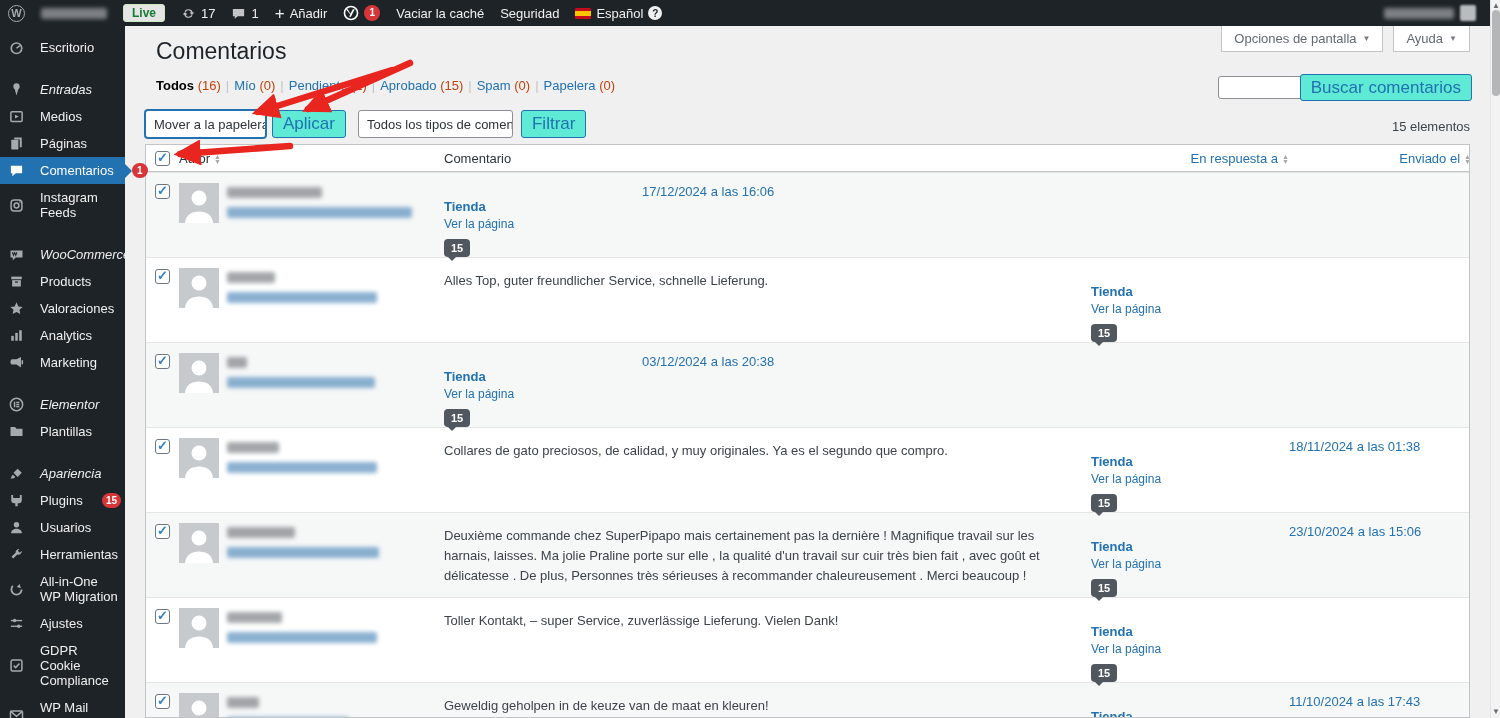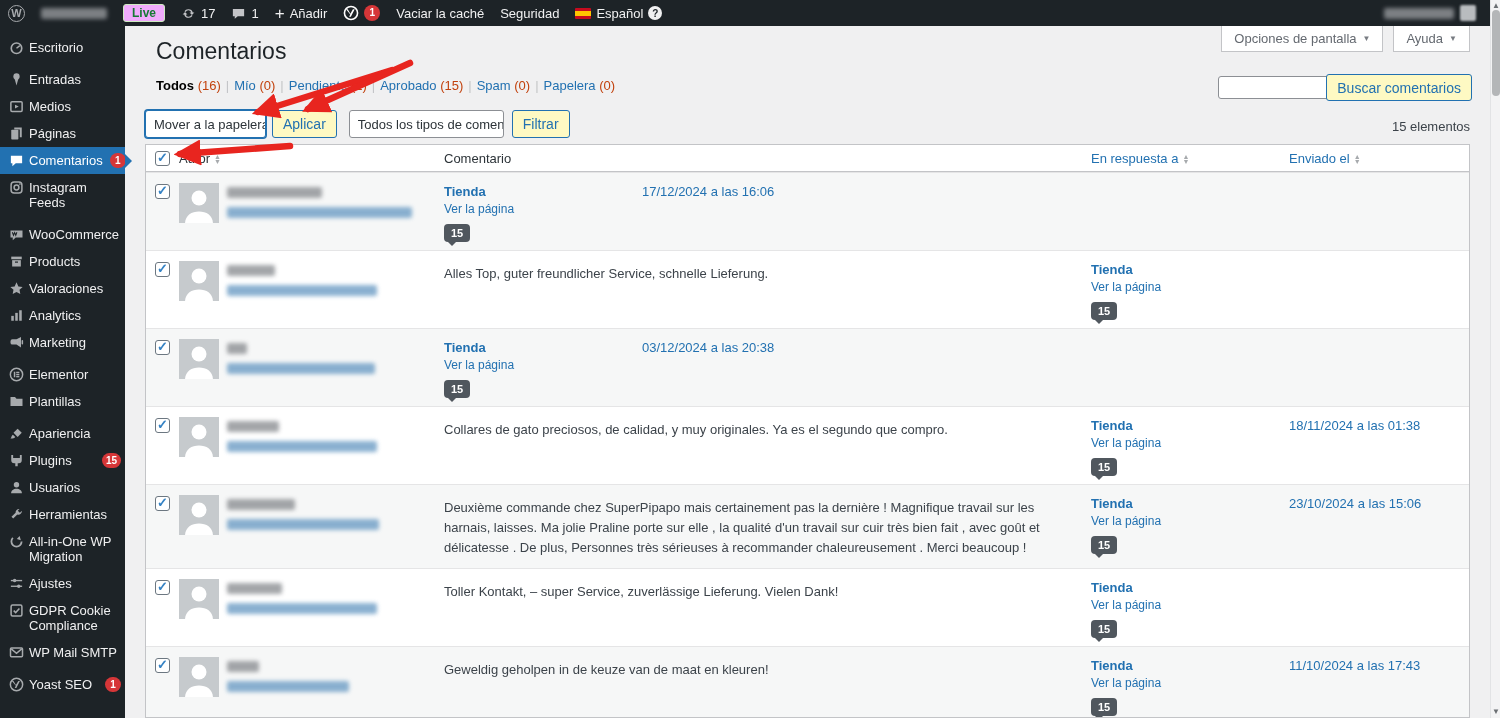--- a/index.html
+++ b/index.html
@@ -12,7 +12,7 @@
   .wp-logo-circle { width:17px; height:17px; border-radius:50%; border:1.6px solid #a7aaad; color:#a7aaad; font-size:11px; font-weight:bold; display:flex; align-items:center; justify-content:center; }
   .blur-block { background:#8d9094; border-radius:2px; filter:blur(2px); opacity:.85; }
   #site-name-blur { width:66px; height:11px; }
-  .live-pill { background:#f0abfc; color:#157a33; font-weight:bold; font-size:12px; padding:1px 8px; border-radius:3px; border:1px solid #cdeac0; }
+  .live-pill { background:#e5e5e5; color:#157a33; font-weight:bold; font-size:12px; padding:1px 8px; border-radius:3px; border:1px solid #cdeac0; }
   .ab-ico { width:15px; height:15px; fill:#c3c4c7; }
   .yoast-circ { width:16px; height:16px; }
   .red-badge { background:#d63638; color:#fff; border-radius:9px; min-width:16px; height:16px; line-height:16px; text-align:center; font-size:10px; font-weight:bold; padding:0 4px; }

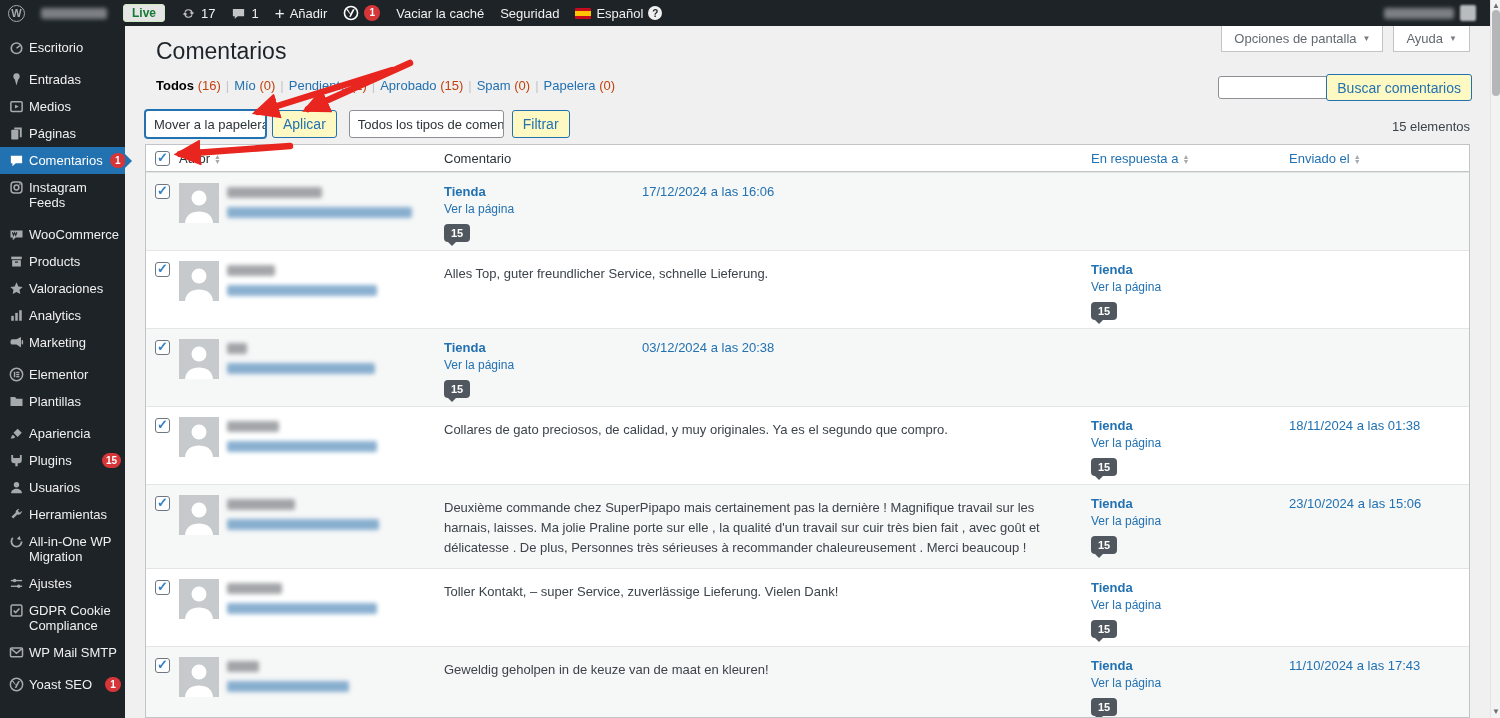--- a/index.html
+++ b/index.html
@@ -24,7 +24,7 @@
 
   
   #sidebar { position:absolute; left:0; top:26px; width:125px; height:692px; background:#1d2327; z-index:40; padding-top:8px; overflow:visible; }
-  .menu-item { position:relative; display:flex; align-items:flex-start; gap:5px; padding:6px 4px 6px 9px; color:#f0f0f1; font-size:13px; line-height:15px; cursor:pointer; }
+  .menu-item { position:relative; display:flex; align-items:center; gap:16px; padding:6px 4px 6px 9px; color:#f0f0f1; font-size:13px; line-height:15px; cursor:pointer; }
   .menu-item .mi { width:15px; height:15px; flex:0 0 15px; fill:#a7aaad; color:#a7aaad; margin-top:0; }
   .menu-item.gap { margin-top:5px; }
   .menu-item.active { background:#2271b1; color:#fff; }

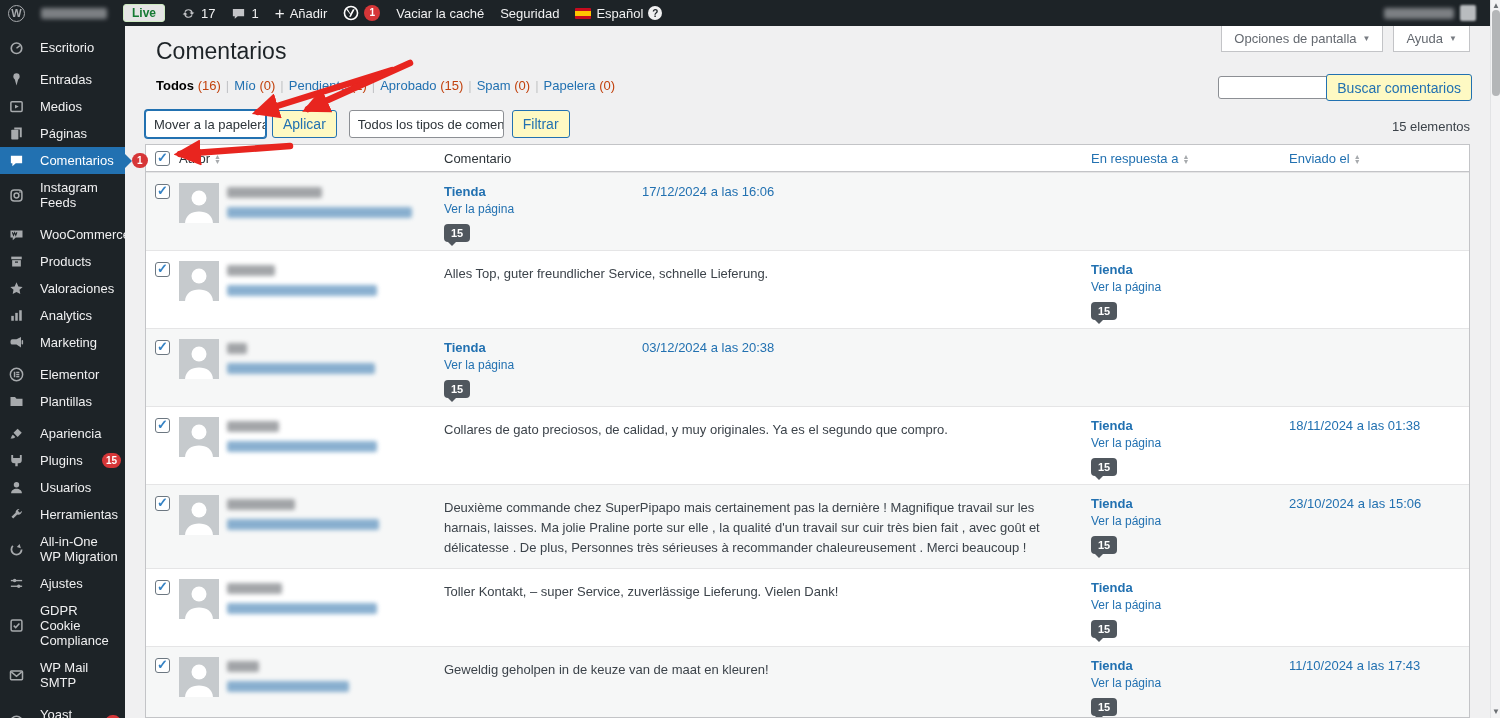--- a/index.html
+++ b/index.html
@@ -26,7 +26,7 @@
   #sidebar { position:absolute; left:0; top:26px; width:125px; height:692px; background:#1d2327; z-index:40; padding-top:8px; overflow:visible; }
   .menu-item { position:relative; display:flex; align-items:center; gap:16px; padding:6px 4px 6px 9px; color:#f0f0f1; font-size:13px; line-height:15px; cursor:pointer; }
   .menu-item .mi { width:15px; height:15px; flex:0 0 15px; fill:#a7aaad; color:#a7aaad; margin-top:0; }
-  .menu-item.gap { margin-top:5px; }
+  .menu-item.gap { margin-top:15px;font-style:italic; }
   .menu-item.active { background:#2271b1; color:#fff; }
   .menu-item.active .mi { fill:#fff; color:#fff; }
   .menu-item.active::after { content:""; position:absolute; right:-7px; top:50%; margin-top:-7px; border:7px solid transparent; border-left-color:#2271b1; border-right-width:0; }

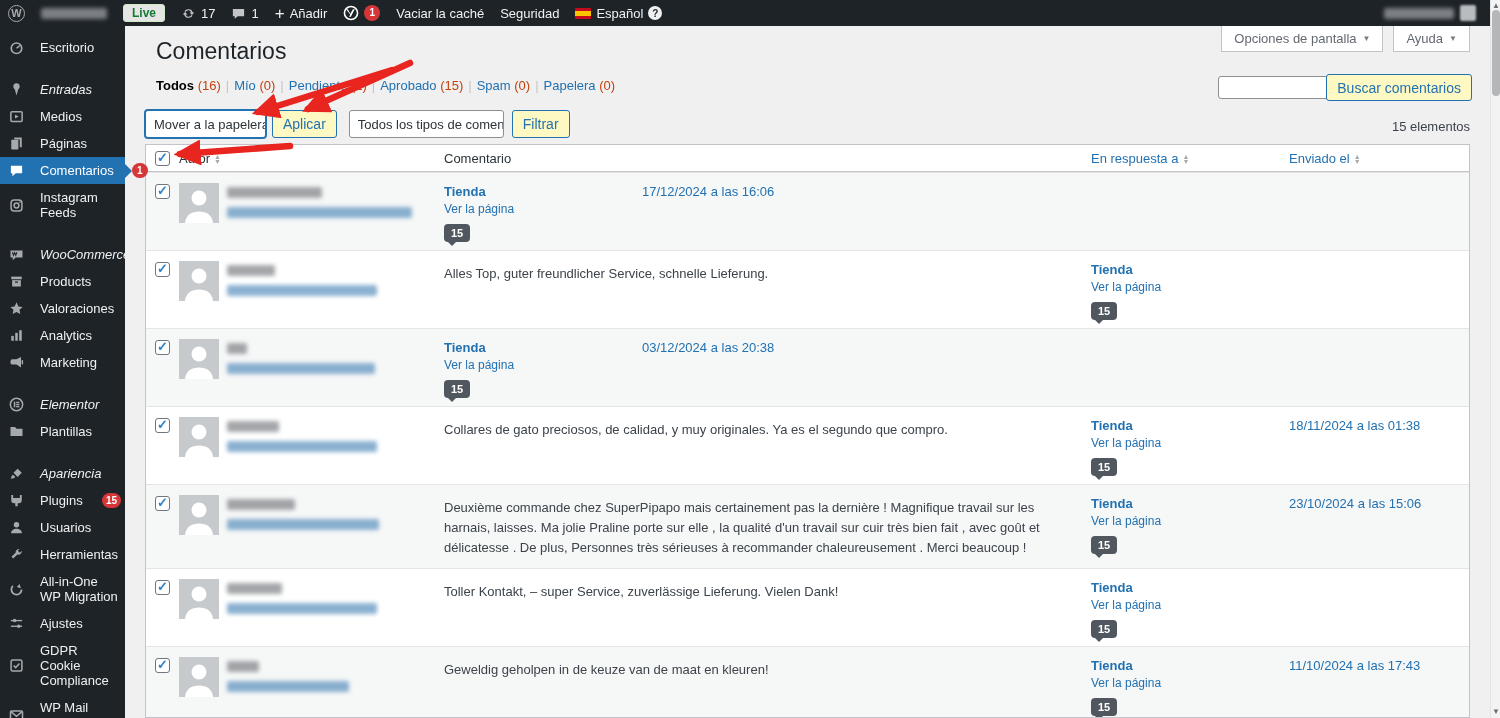--- a/index.html
+++ b/index.html
@@ -49,7 +49,7 @@
   .wp-select { height:28px; background:#fff; border-radius:3px; display:flex; align-items:center; justify-content:space-between; padding:0 8px; font-size:13px; color:#2c3338; cursor:pointer; white-space:nowrap; overflow:hidden; }
   #bulk-select { width:121px; border:1px solid #2271b1; box-shadow:0 0 0 1px #2271b1; margin-right:6px; }
   #type-select { width:155px; border:1px solid #8c8f94; margin:0 8px 0 12px; }
-  .wp-btn { height:28px; background:#fef9c3; border:1px solid #2271b1; border-radius:3px; color:#2271b1; font-size:14px; padding:0 10px; cursor:pointer; font-family:inherit; }
+  .wp-btn { height:28px; background:#5eead4; border:1px solid #2271b1; border-radius:3px; color:#2271b1; font-size:17px; padding:0 10px; cursor:pointer; font-family:inherit; }
 
   #search-box { position:absolute; top:50px; left:1093px; width:138px; height:23px; background:#fff; border:1px solid #8c8f94; border-radius:3px; font-size:13px; padding:0 6px; }
   #search-btn { position:absolute; top:48px; right:18px; height:27px; }

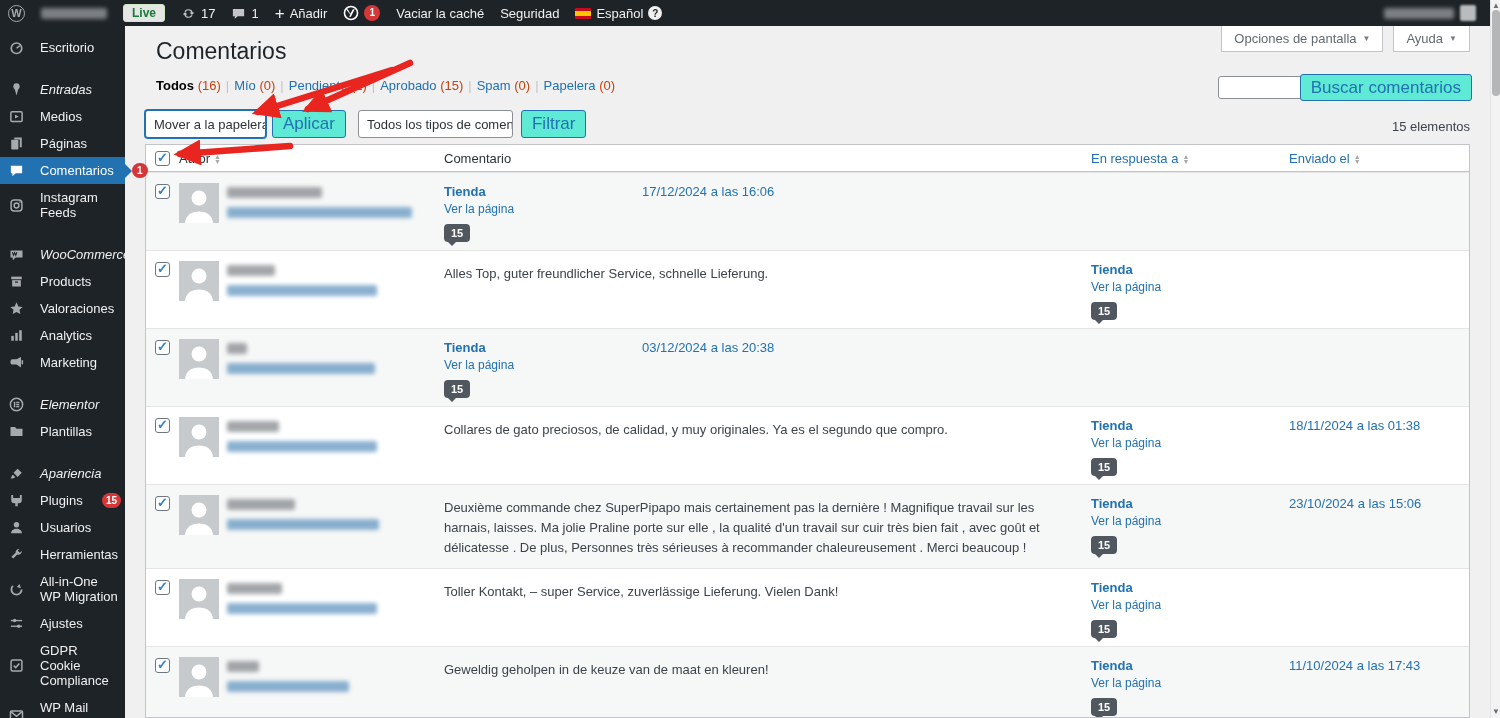--- a/index.html
+++ b/index.html
@@ -63,7 +63,7 @@
   .col-comment { width:647px; flex:0 0 647px; }
   .col-resp { width:198px; flex:0 0 198px; }
   .col-date { width:182px; flex:0 0 182px; }
-  .th-sort { color:#2271b1; cursor:pointer; }
+  .th-sort { color:#2271b1; cursor:pointer;text-align:right; }
   .sorter { display:inline-flex; flex-direction:column; font-size:7px; line-height:5px; color:#a7aaad; vertical-align:middle; margin-left:4px; }
   .checkbox { width:15px; height:15px; border:1px solid #6c7781; border-radius:3px; background:#fff; display:inline-flex; align-items:center; justify-content:center; cursor:pointer; }
   .checkbox .tick { color:#3582c4; font-size:13px; font-weight:bold; line-height:1; margin-top:-1px; }

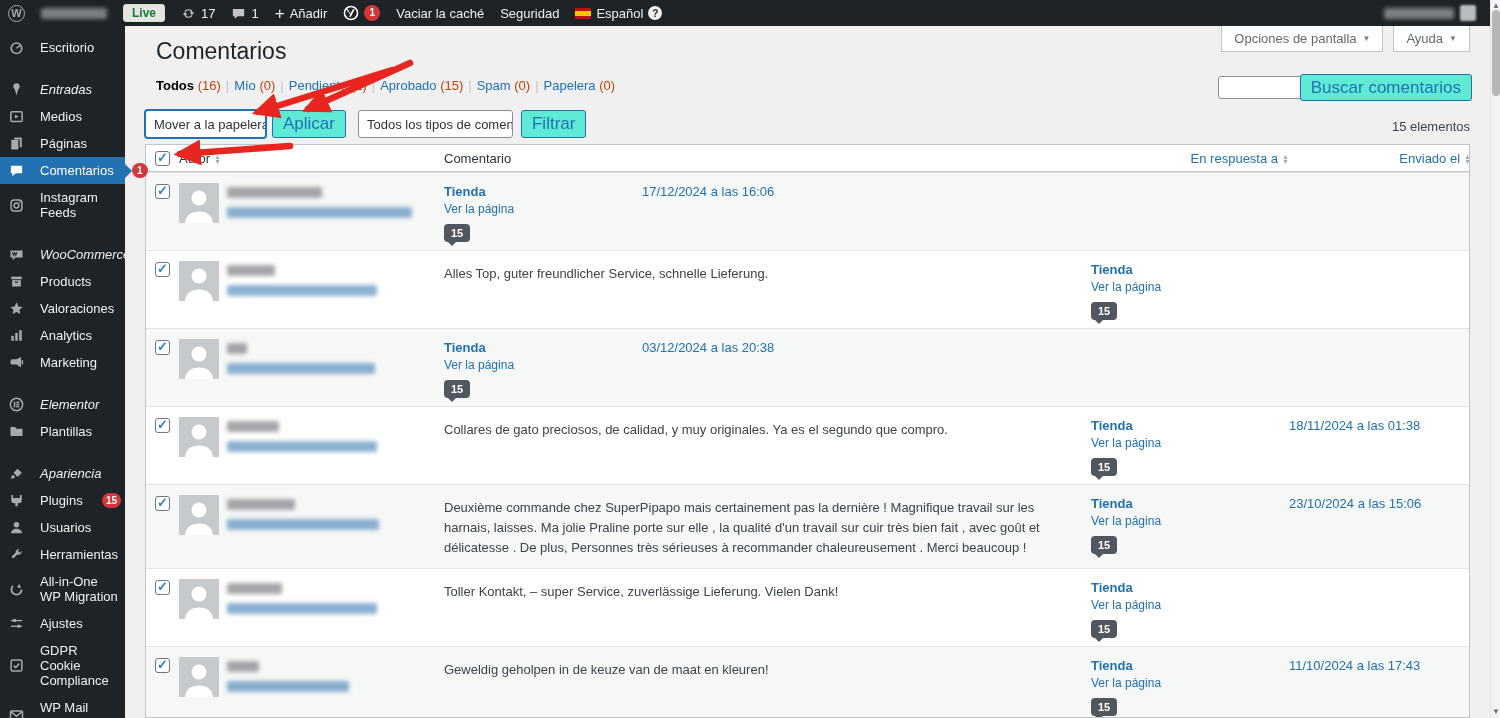--- a/index.html
+++ b/index.html
@@ -78,7 +78,7 @@
   .name-blur { height:11px; background:#8d9094; border-radius:2px; filter:blur(2px); opacity:.8; }
   .email-blur { height:11px; background:#6d9dc5; border-radius:2px; filter:blur(2px); opacity:.8; margin-top:9px; }
   .comment-text { padding:13px 30px 10px 0; color:#3c434a; line-height:1.55; }
-  .trow .col-resp { padding-top:11px; }
+  .trow .col-resp { padding-top:26px; }
   .post-link { display:block; color:#2271b1; font-weight:bold; text-decoration:none; cursor:pointer; }
   .view-link { display:block; color:#2271b1; font-size:12px; text-decoration:none; margin-top:3px; cursor:pointer; }
   .bubble { position:relative; display:inline-block; background:#50575e; color:#fff; font-size:11px; font-weight:bold; border-radius:4px; padding:3px 7px; margin-top:8px; cursor:pointer; }

